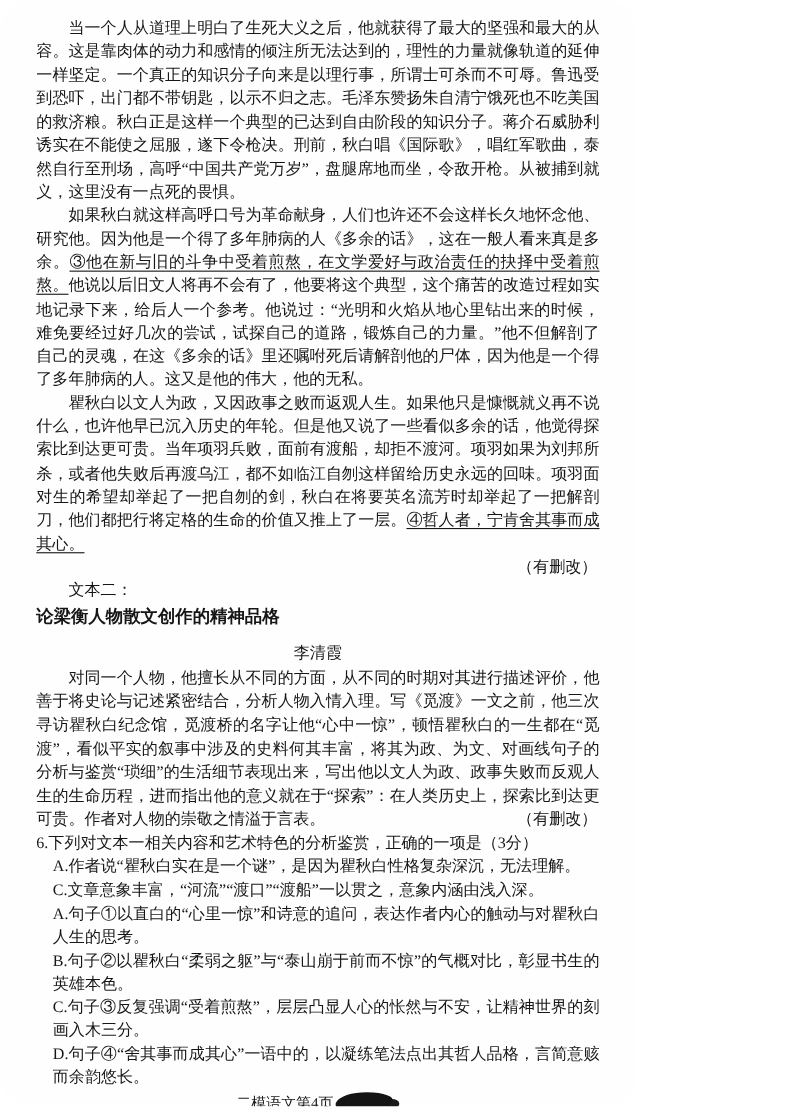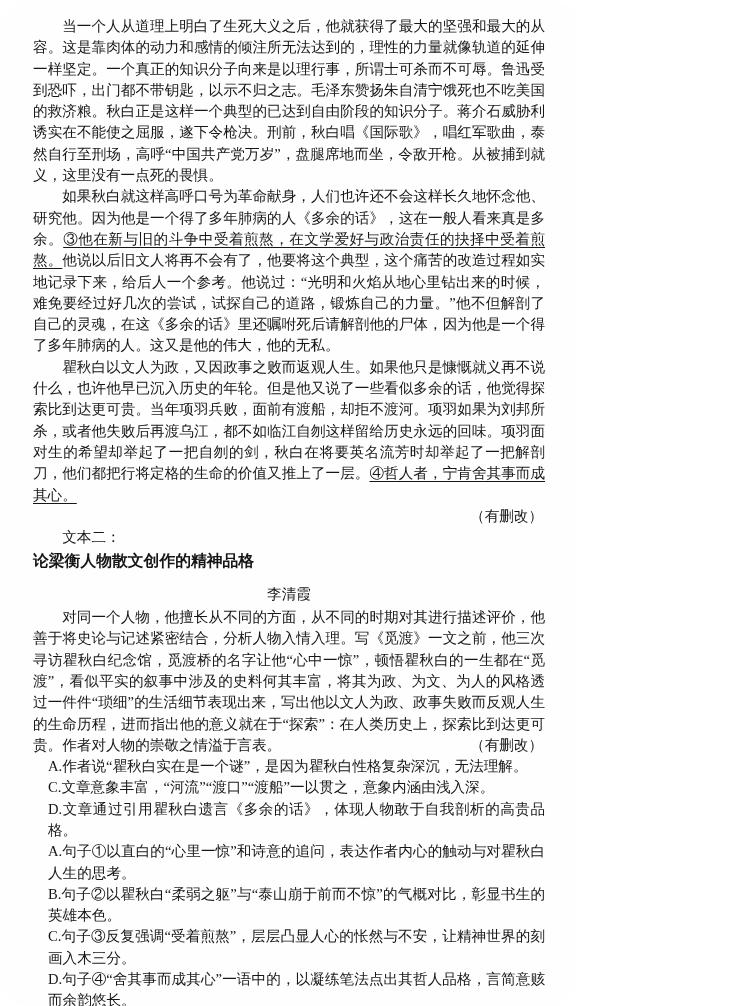--- a/index.html
+++ b/index.html
@@ -51,7 +51,7 @@
     <h2 class="t2-title">论梁衡人物散文创作的精神品格</h2>
     <div class="t2-author">李清霞</div>
     <div class="t2-wrap">
-      <p class="para">对同一个人物，他擅长从不同的方面，从不同的时期对其进行描述评价，他善于将史论与记述紧密结合，分析人物入情入理。写《觅渡》一文之前，他三次寻访瞿秋白纪念馆，觅渡桥的名字让他“心中一惊”，顿悟瞿秋白的一生都在“觅渡”，看似平实的叙事中涉及的史料何其丰富，将其为政、为文、为人的风格透过一件件“琐细”的生活细节表现出来，写出他以文人为政、政事失败而反观人生的生命历程，进而指出他的意义就在于“探索”：在人类历史上，探索比到达更可贵。作者对人物的崇敬之情溢于言表。</p>
+      <p class="para">对同一个人物，他擅长从不同的方面，从不同的时期对其进行描述评价，他善于将史论与记述紧密结合，分析人物入情入理。写《觅渡》一文之前，他三次寻访瞿秋白纪念馆，觅渡桥的名字让他“心中一惊”，顿悟瞿秋白的一生都在“觅渡”，看似平实的叙事中涉及的史料何其丰富，将其为政、为文、对画线句子的分析与鉴赏“琐细”的生活细节表现出来，写出他以文人为政、政事失败而反观人生的生命历程，进而指出他的意义就在于“探索”：在人类历史上，探索比到达更可贵。作者对人物的崇敬之情溢于言表。</p>
       <span class="t2-note">（有删改）</span>
     </div>
   </section>

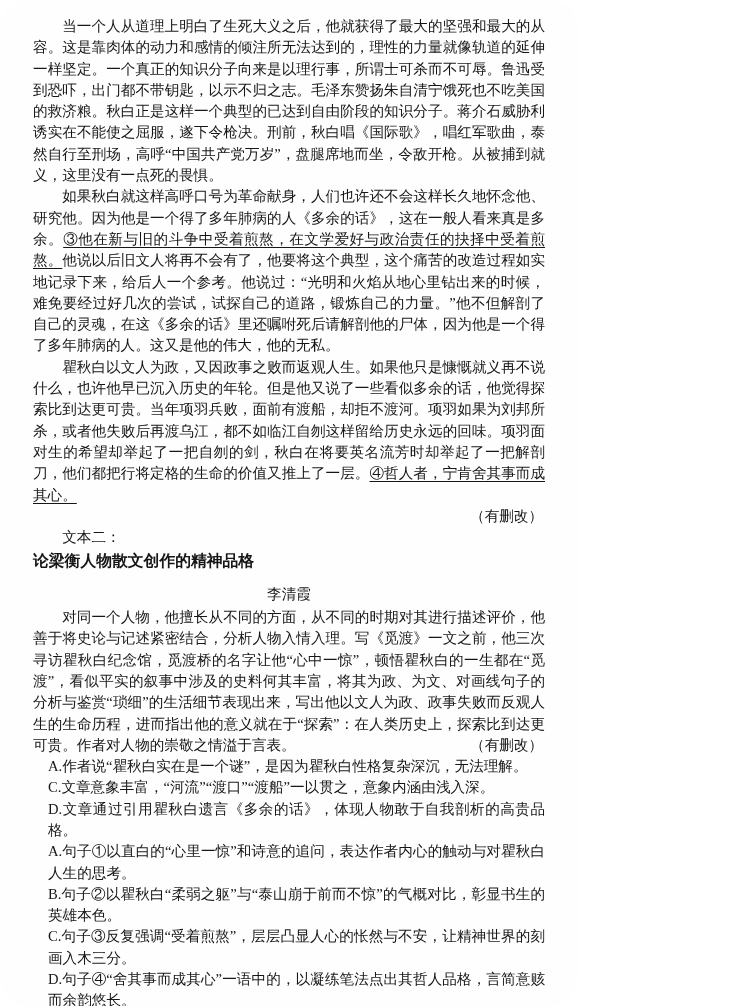--- a/index.html
+++ b/index.html
@@ -57,6 +57,7 @@
   </section>
 
   <section>
+    <p class="stem">6.下列对文本一相关内容和艺术特色的分析鉴赏，正确的一项是（3分）</p>
     <p class="option">A.作者说“瞿秋白实在是一个谜”，是因为瞿秋白性格复杂深沉，无法理解。</p>
     <p class="option">C.文章意象丰富，“河流”“渡口”“渡船”一以贯之，意象内涵由浅入深。</p>
     <p class="option">D.文章通过引用瞿秋白遗言《多余的话》，体现人物敢于自我剖析的高贵品格。</p>

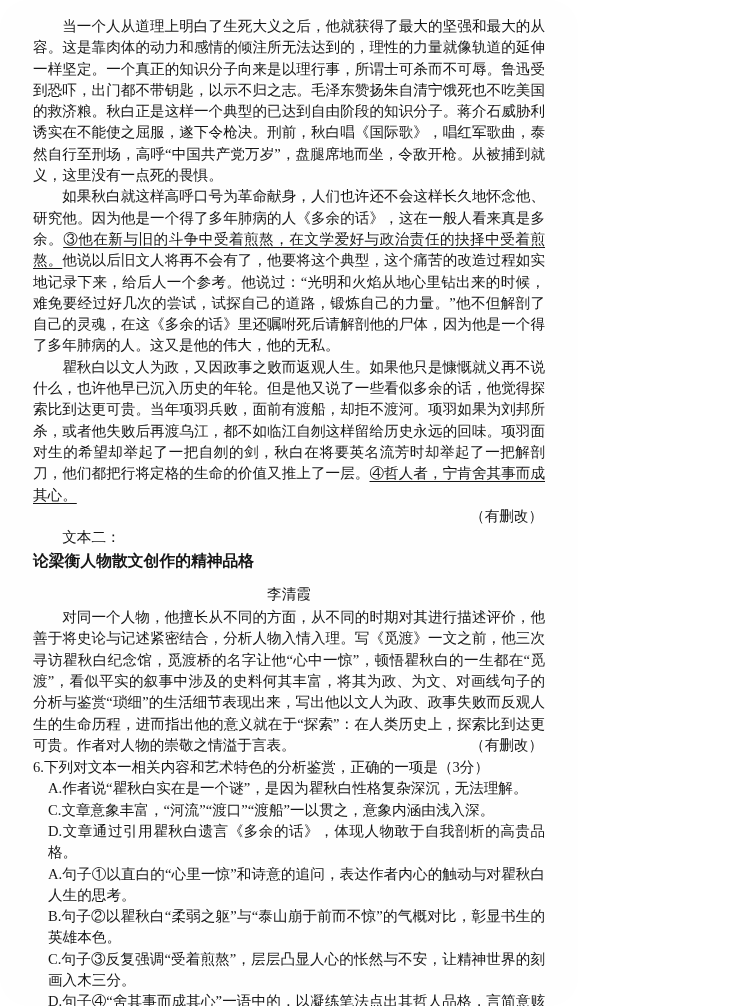--- a/index.html
+++ b/index.html
@@ -60,7 +60,6 @@
     <p class="stem">6.下列对文本一相关内容和艺术特色的分析鉴赏，正确的一项是（3分）</p>
     <p class="option">A.作者说“瞿秋白实在是一个谜”，是因为瞿秋白性格复杂深沉，无法理解。</p>
     <p class="option">C.文章意象丰富，“河流”“渡口”“渡船”一以贯之，意象内涵由浅入深。</p>
-    <p class="option">D.文章通过引用瞿秋白遗言《多余的话》，体现人物敢于自我剖析的高贵品格。</p>
   </section>
 
   <section>

